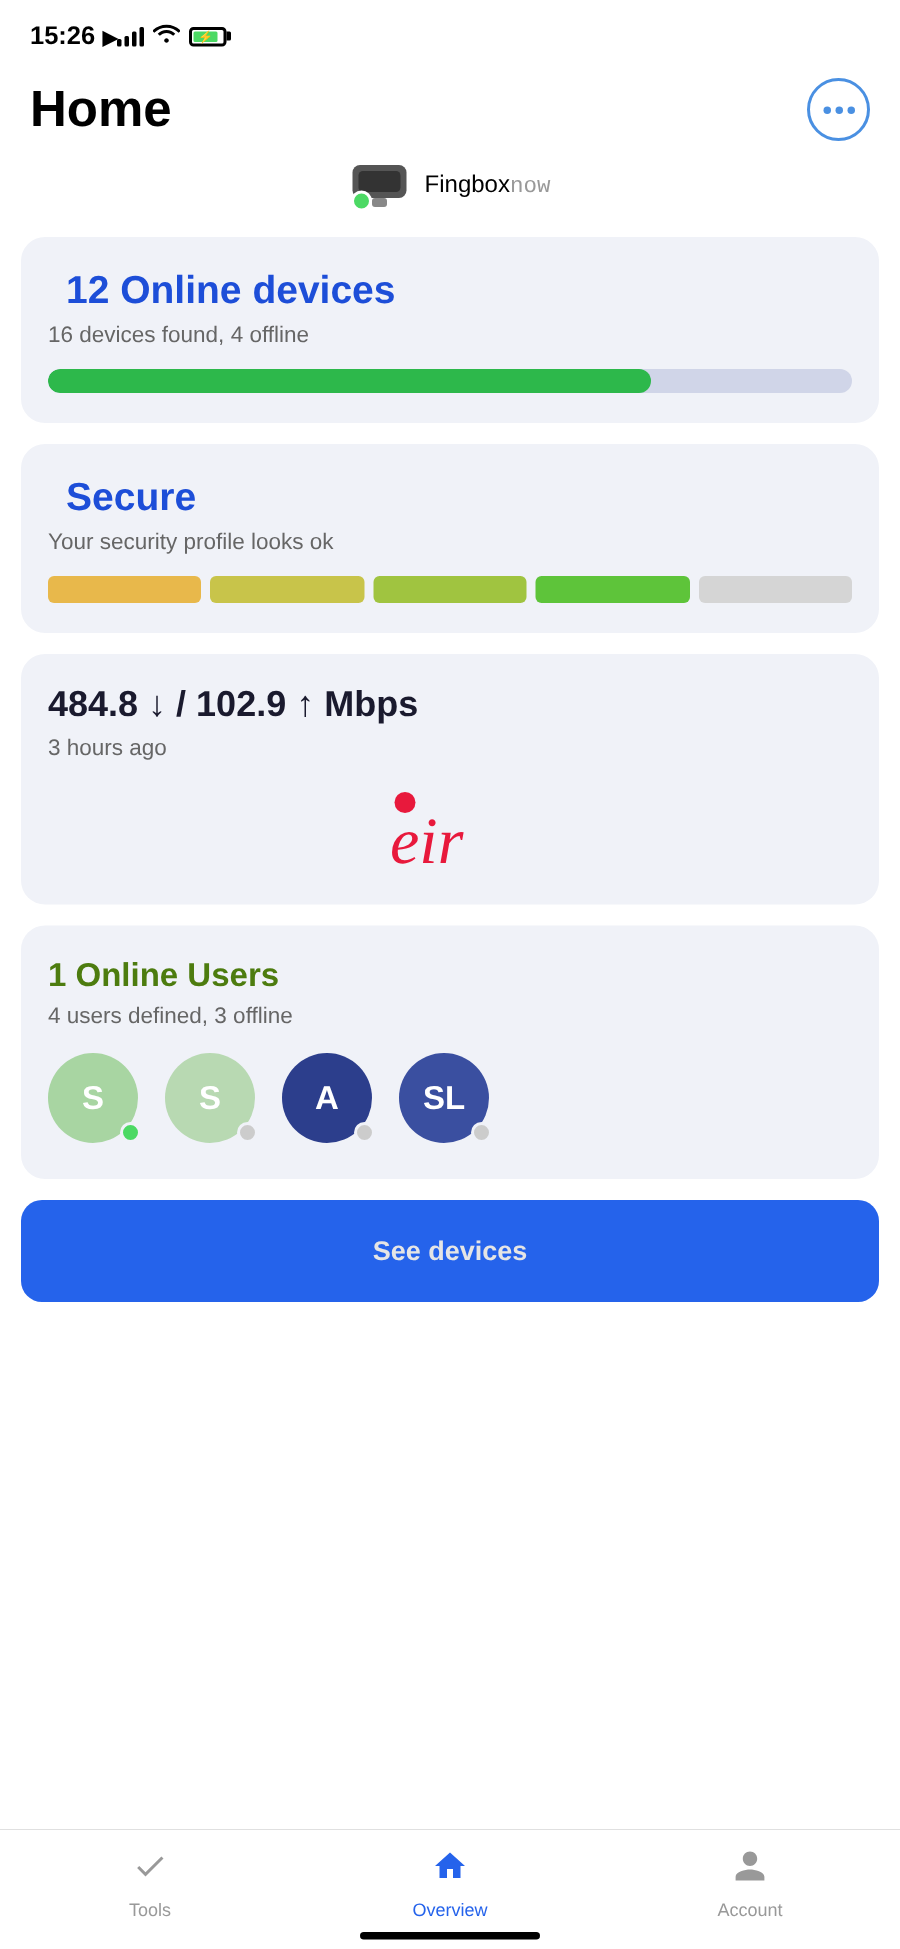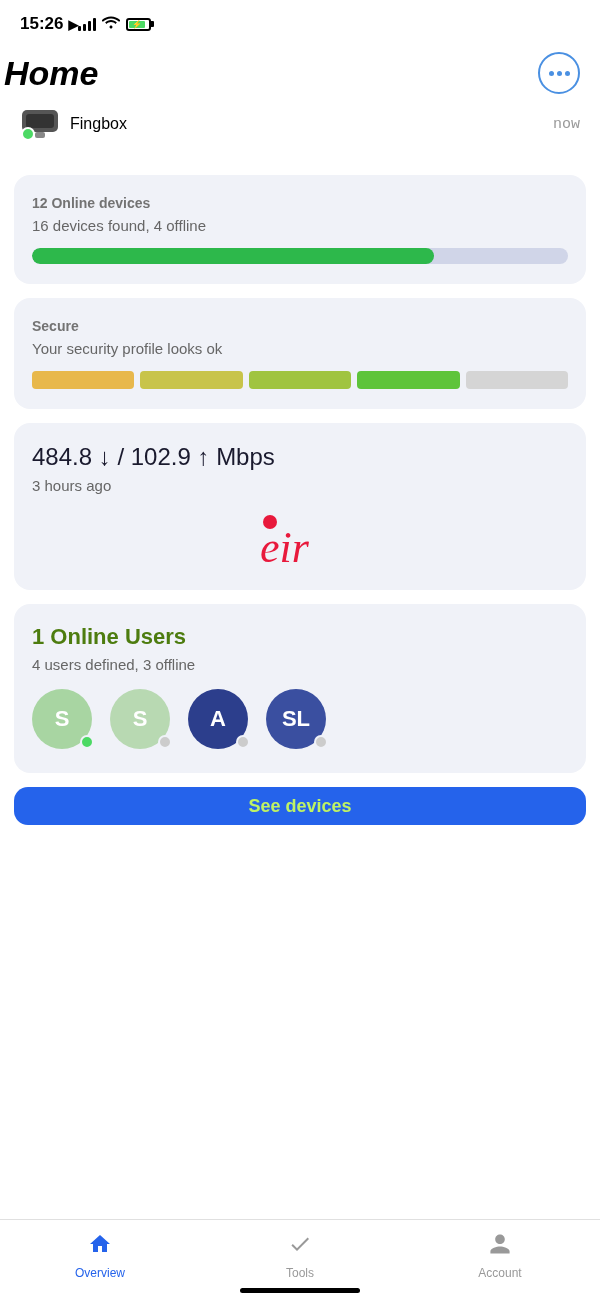--- a/index.html
+++ b/index.html
@@ -92,8 +92,7 @@
       display: flex;
       justify-content: space-between;
       align-items: center;
-      padding: 8px 20px 0 4px;
-      font-style: italic;
+      padding: 8px 20px 0 20px;
     }
     .header-title {
       font-size: 34px;

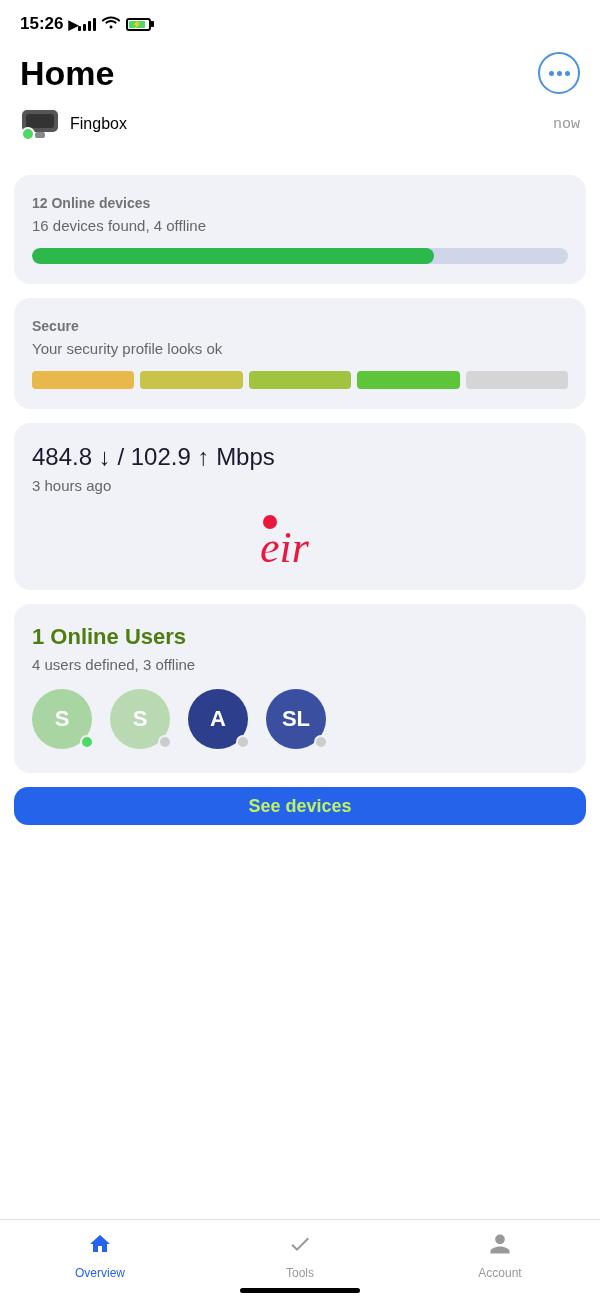--- a/index.html
+++ b/index.html
@@ -125,8 +125,8 @@
     .fingbox-row {
       display: flex;
       align-items: center;
-      justify-content: space-between;
-      padding: 10px 20px 31px 20px;
+      justify-content: center;
+      padding: 10px 20px 14px 20px;
     }
     .fingbox-left {
       display: flex;

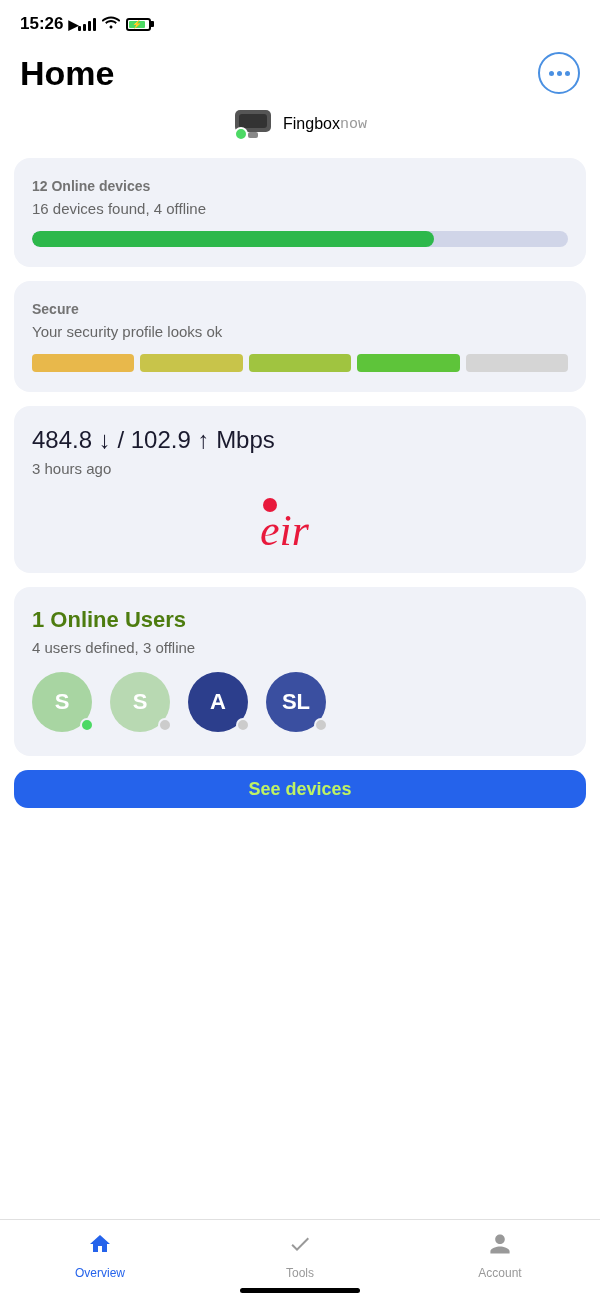--- a/index.html
+++ b/index.html
@@ -158,10 +158,11 @@
     }
 
     .card-title {
-      font-size: 14px;
+      font-size: 26px;
       font-weight: 700;
-      color: #737373;
+      color: #1d4ed8;
       margin-bottom: 6px;
+      margin-left: 12px;
     }
     .card-subtitle {
       font-size: 15px;

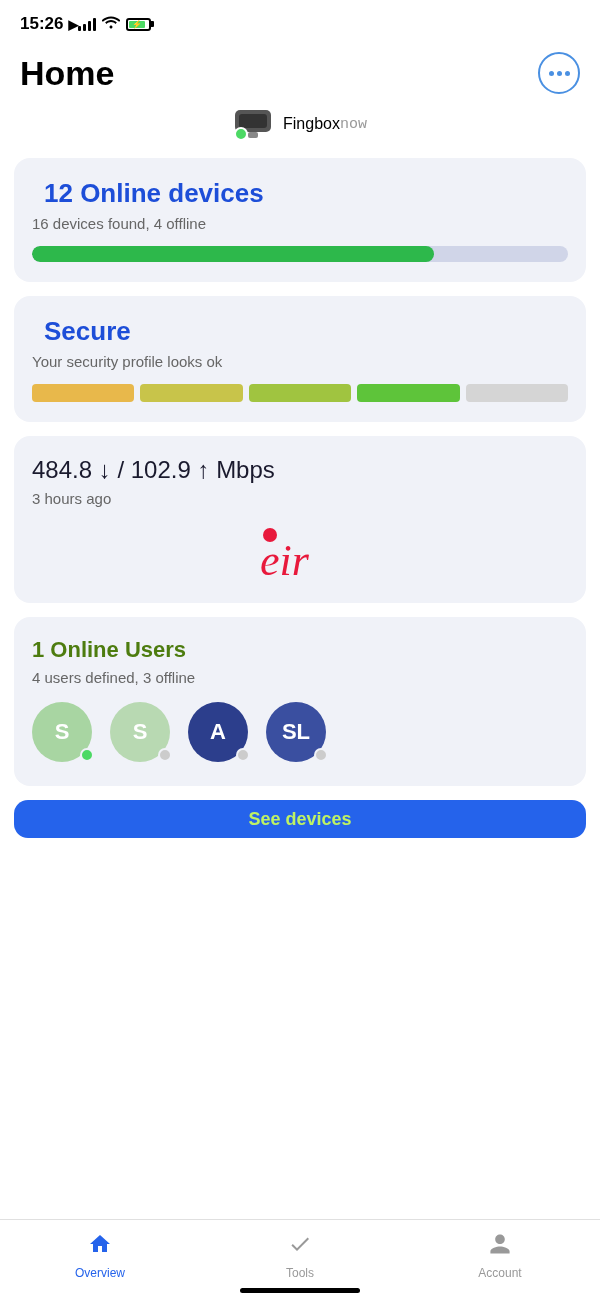--- a/index.html
+++ b/index.html
@@ -198,7 +198,7 @@
     
     .speed-title {
       font-size: 24px;
-      font-weight: 400;
+      font-weight: 700;
       color: #1a1a2e;
       margin-bottom: 6px;
     }

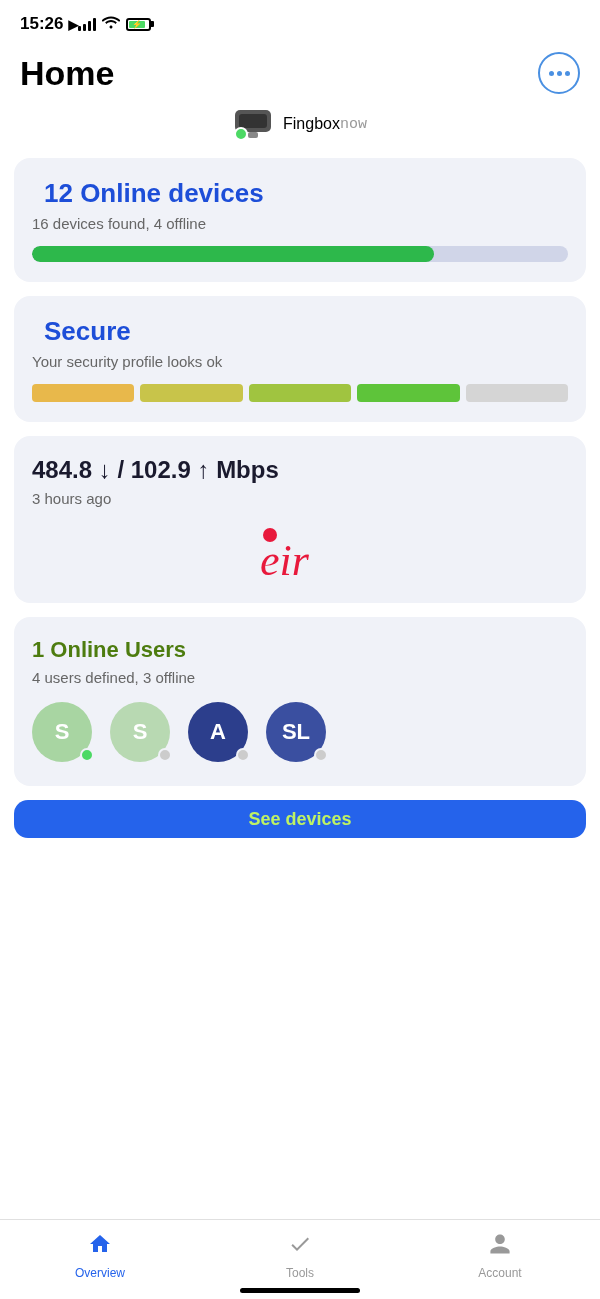--- a/index.html
+++ b/index.html
@@ -265,11 +265,11 @@
     .see-devices-btn {
       margin: 6px 14px 14px 14px;
       background: #2563eb;
-      color: #bef264;
+      color: #e5e5e5;
       border: none;
       border-radius: 14px;
       width: calc(100% - 28px);
-      height: 38px;
+      height: 68px;
       font-size: 18px;
       font-weight: 600;
       cursor: pointer;

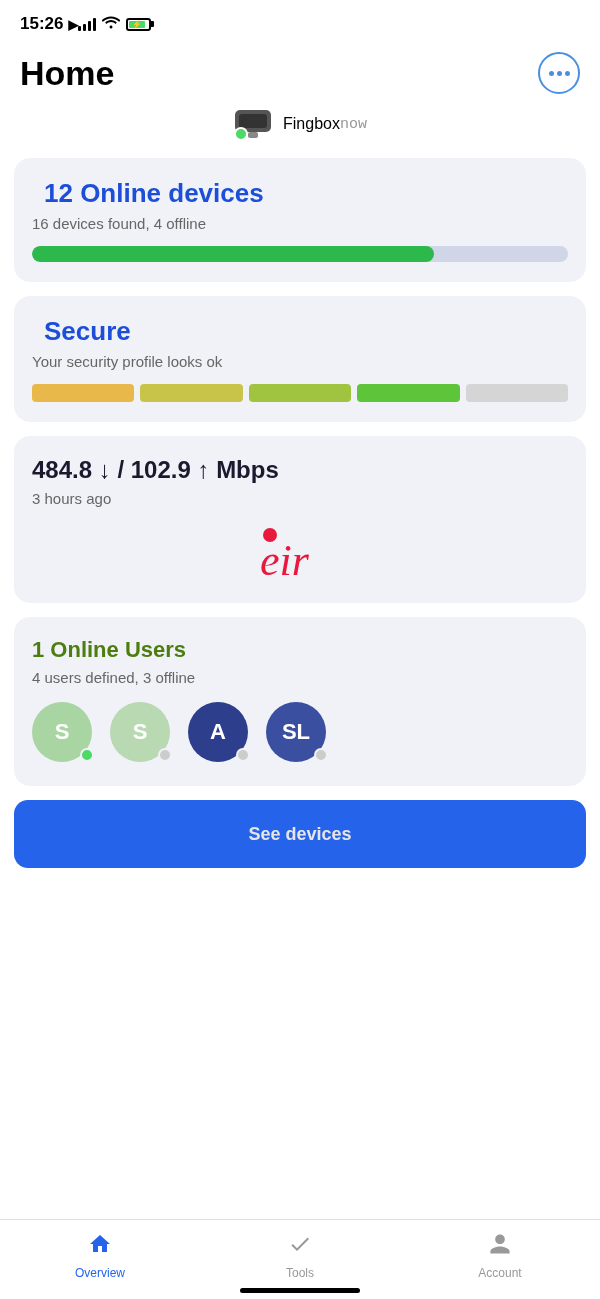--- a/index.html
+++ b/index.html
@@ -459,6 +459,15 @@
 
 <nav class="bottom-nav">
 
+  <div class="nav-item">
+    <span class="nav-icon">
+      <svg width="24" height="24" viewBox="0 0 24 24" fill="#999">
+        <path d="M9 16.17L4.83 12l-1.42 1.41L9 19 21 7l-1.41-1.41z"></path>
+      </svg>
+    </span>
+    <span class="nav-label">Tools</span>
+  </div>
+
   <div class="nav-item active">
     <span class="nav-icon">
       <svg width="24" height="24" viewBox="0 0 24 24" fill="#2563eb">
@@ -471,15 +480,6 @@
   <div class="nav-item">
     <span class="nav-icon">
       <svg width="24" height="24" viewBox="0 0 24 24" fill="#999">
-        <path d="M9 16.17L4.83 12l-1.42 1.41L9 19 21 7l-1.41-1.41z"></path>
-      </svg>
-    </span>
-    <span class="nav-label">Tools</span>
-  </div>
-
-  <div class="nav-item">
-    <span class="nav-icon">
-      <svg width="24" height="24" viewBox="0 0 24 24" fill="#999">
         <path d="M12 12c2.7 0 4.8-2.1 4.8-4.8S14.7 2.4 12 2.4 7.2 4.5 7.2 7.2 9.3 12 12 12zm0 2.4c-3.2 0-9.6 1.6-9.6 4.8v2.4h19.2v-2.4c0-3.2-6.4-4.8-9.6-4.8z"></path>
       </svg>
     </span>

